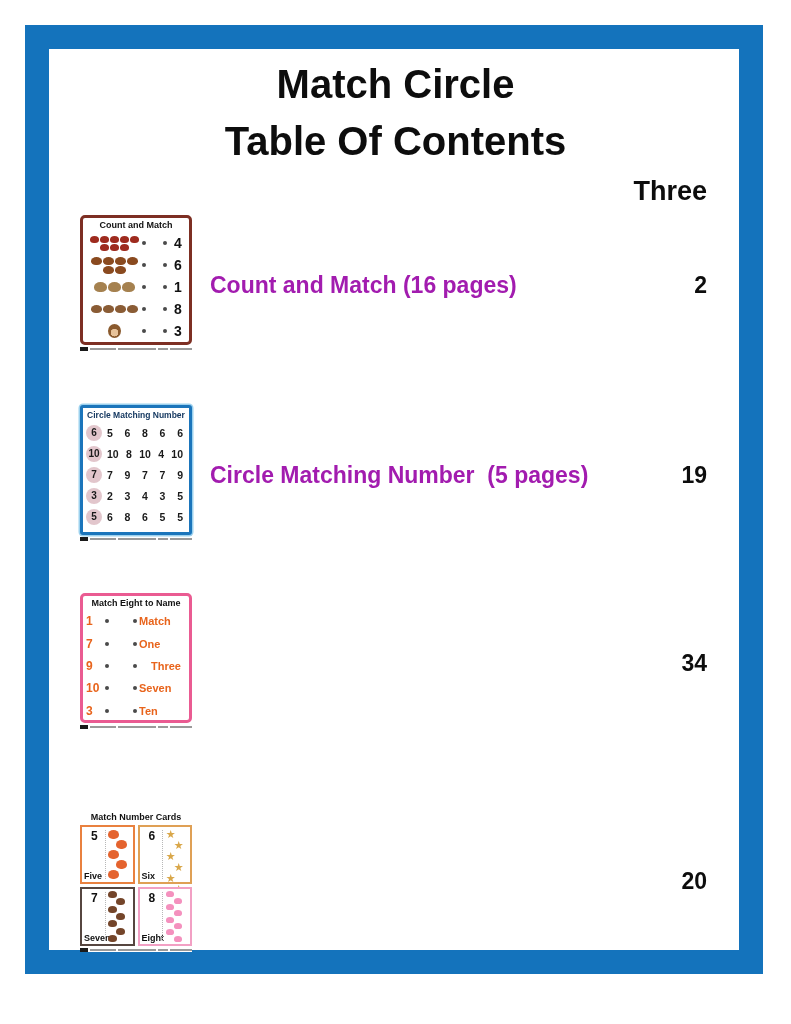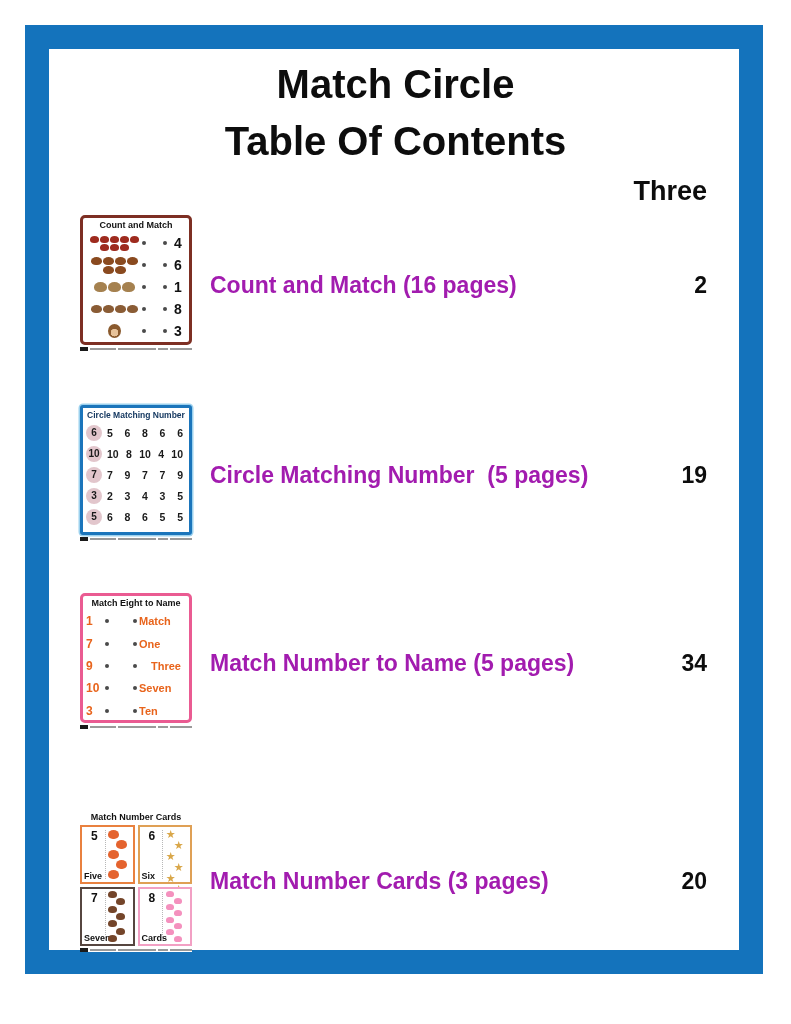--- a/index.html
+++ b/index.html
@@ -274,7 +274,6 @@
           <span class="f-line" style="width: 22px;"></span>
         </div>
       </div>
-      <div class="row-label">Match Number to Name (5 pages)</div>
       <div class="row-page">34</div>
     </div>
     <div class="toc-row toc-row-4">

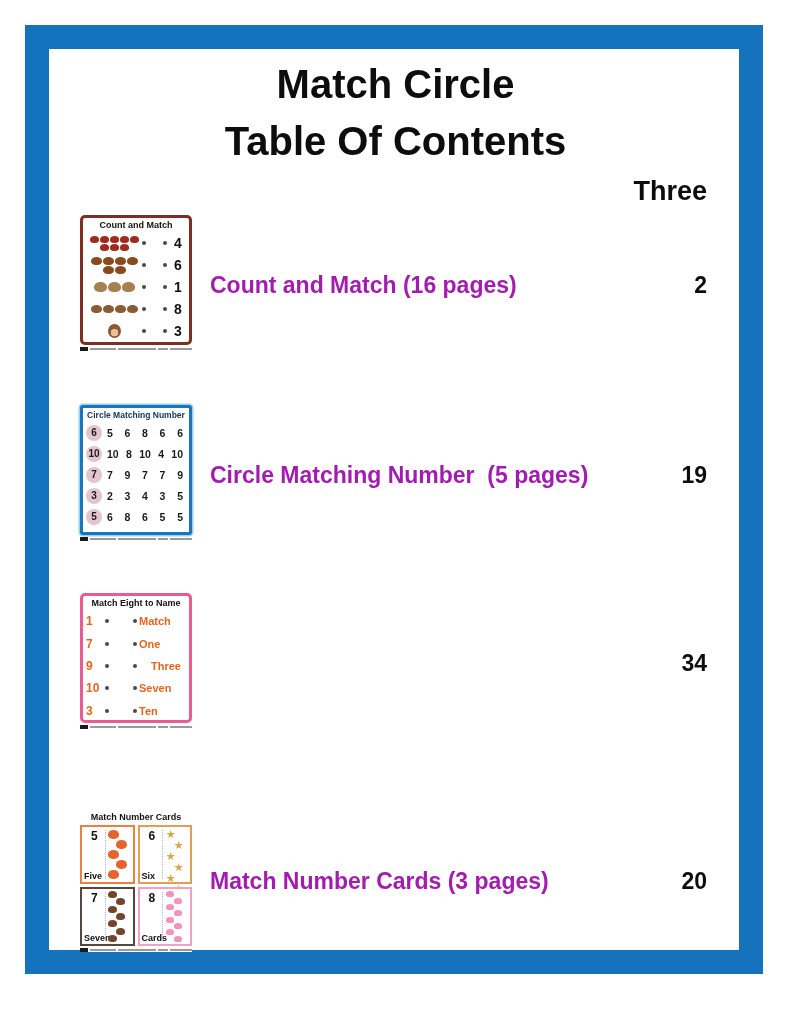--- a/index.html
+++ b/index.html
@@ -343,7 +343,6 @@
           <span class="f-line" style="width: 22px;"></span>
         </div>
       </div>
-      <div class="row-label">Match Number Cards (3 pages)</div>
       <div class="row-page">20</div>
     </div>
   </div>

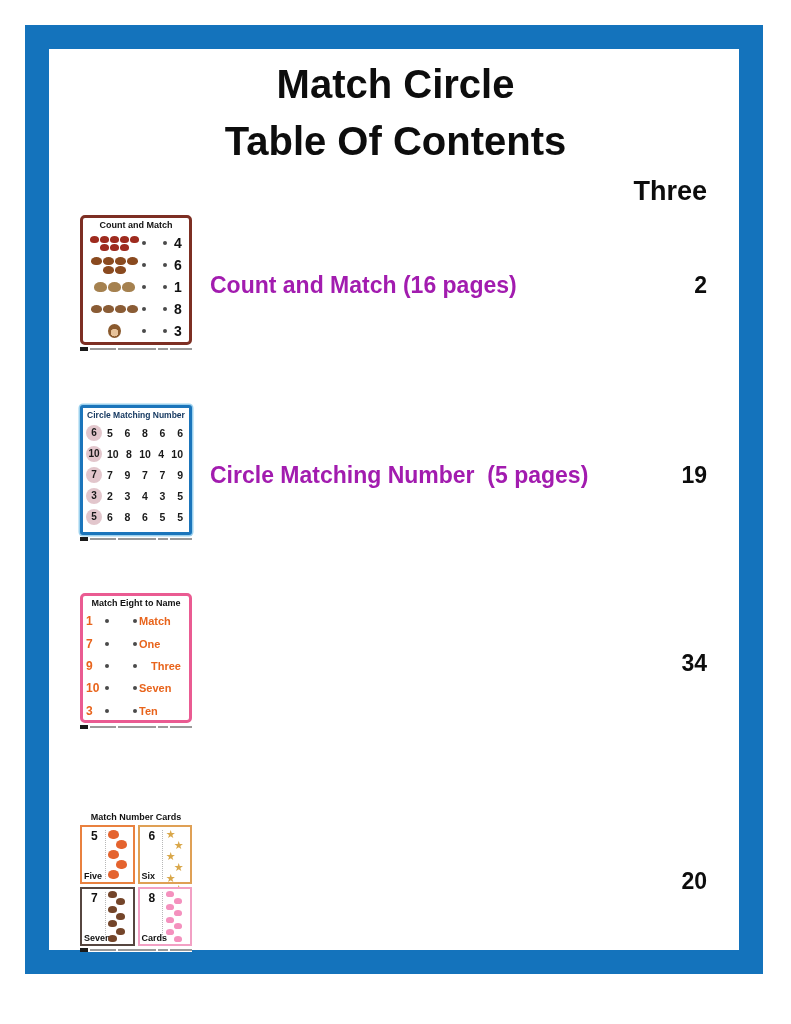--- a/index.html
+++ b/index.html
@@ -321,7 +321,7 @@
           </div>
           <div class="t4-card" style="border-color: rgb(242, 160, 196);">
             <span class="t4-num">8</span>
-            <span class="t4-word">Cards</span>
+            <span class="t4-word">Eight</span>
             <span class="t4-div"></span>
             <span class="t4-items">
               <span class="blob t4-item-blob" style="width: 8px; height: 6px; background: rgb(244, 145, 190); margin-left: 1px;"></span>

